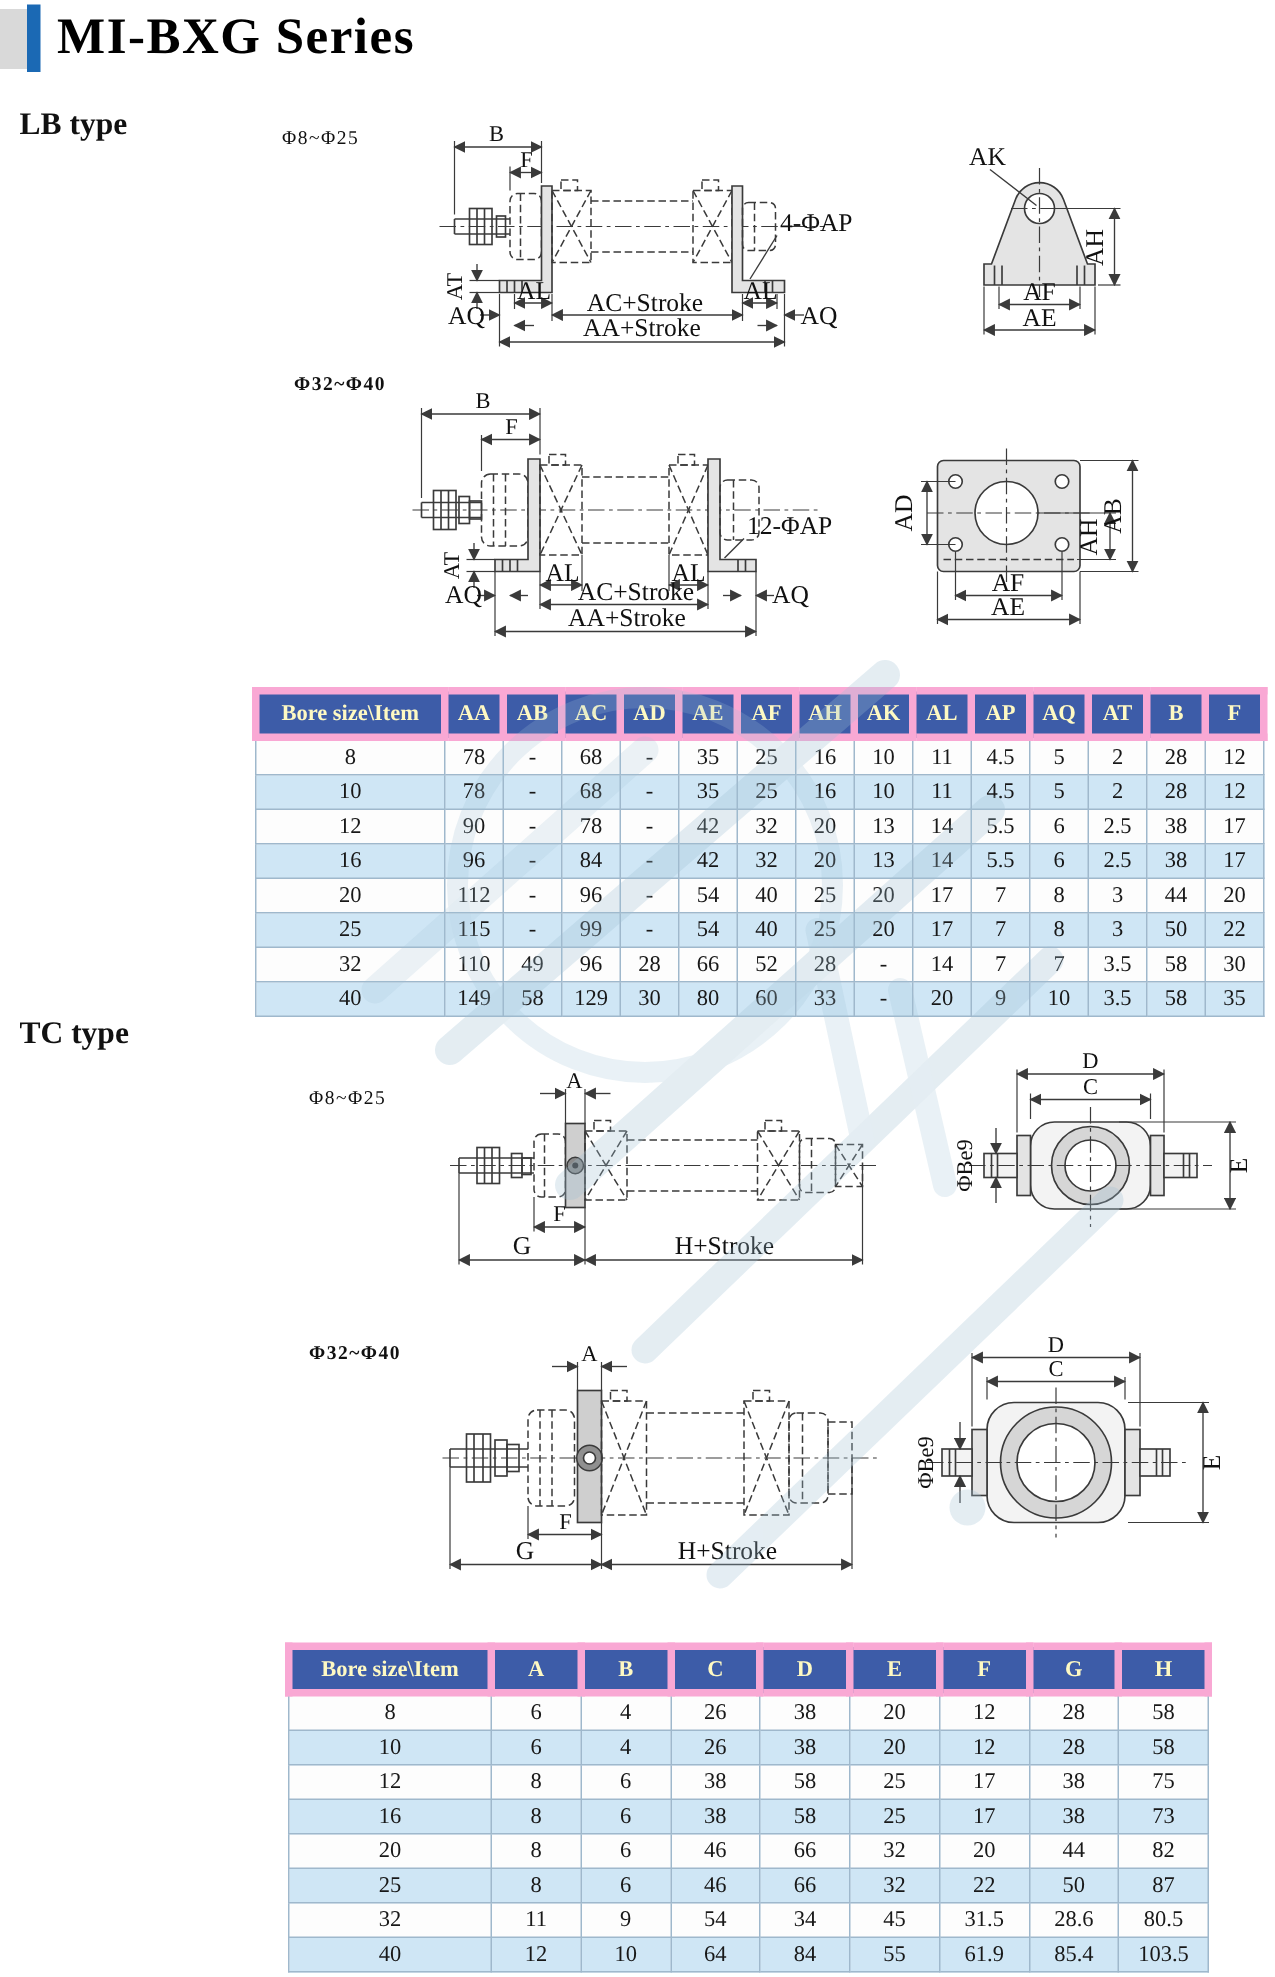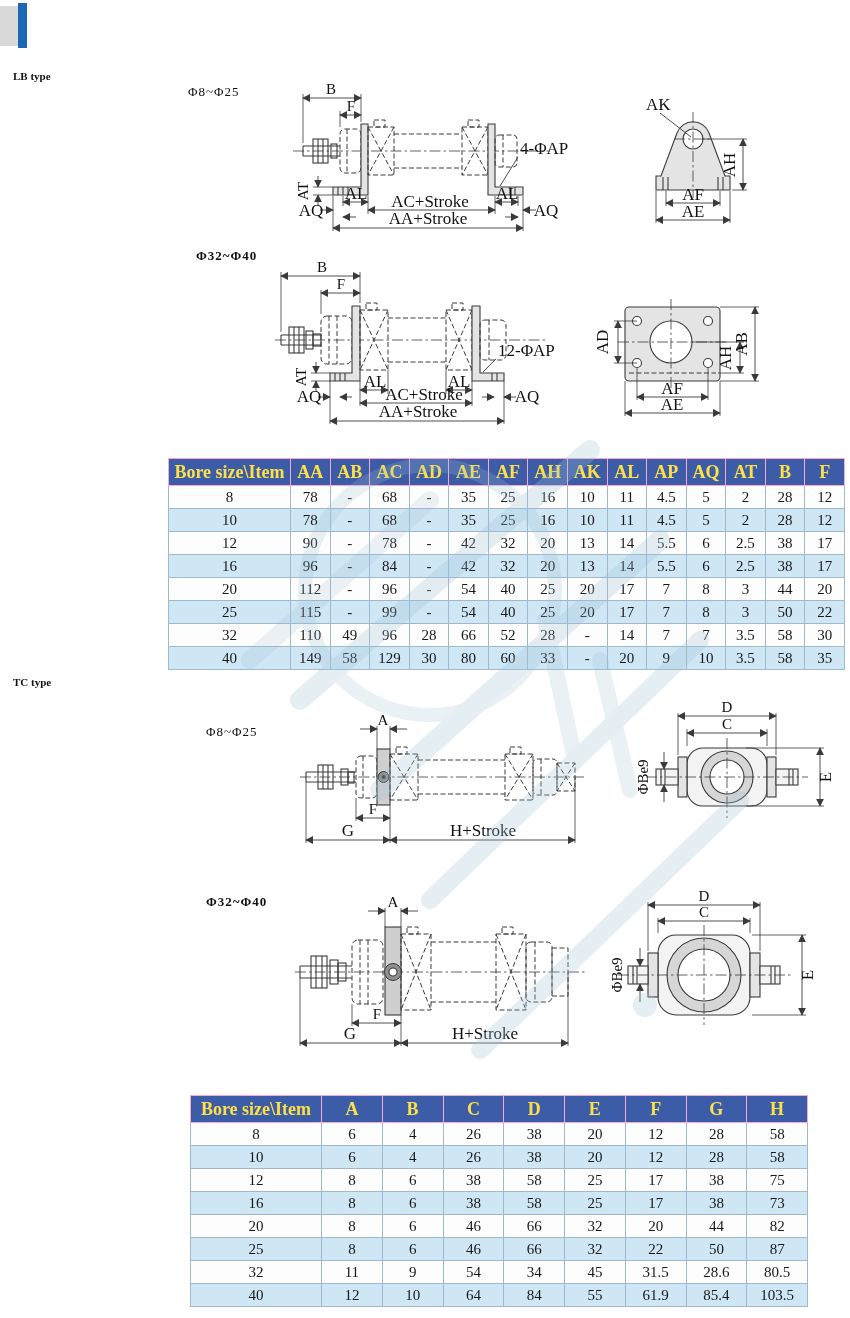--- a/index.html
+++ b/index.html
@@ -47,6 +47,7 @@
 
   <div class="title-gray"></div>
   <div class="title-blue"></div>
+  <div class="page-title">MI-BXG Series</div>
 
   <div class="section-label" style="top:70px">LB type</div>
   <div class="section-label" style="top:676px">TC type</div>

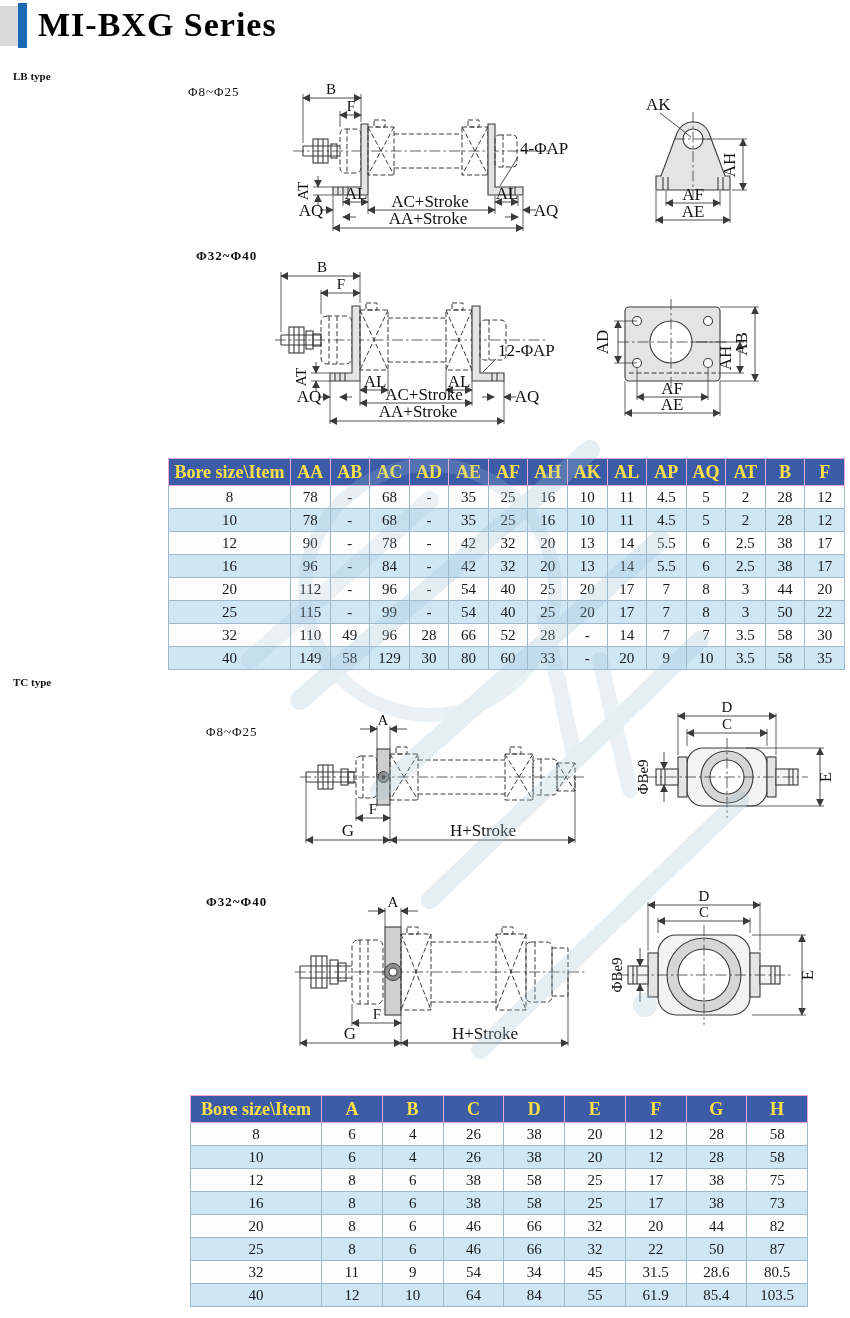--- a/index.html
+++ b/index.html
@@ -9,7 +9,7 @@
   .title-gray{position:absolute;left:0;top:6px;width:18px;height:40px;background:#d9d9d9;}
   .title-blue{position:absolute;left:18px;top:3px;width:9px;height:45px;background:#1b69b4;}
   .page-title{position:absolute;left:38px;top:6px;font-size:34px;font-weight:bold;letter-spacing:1px;color:#000;}
-  .section-label{position:absolute;left:13px;font-size:11px;font-weight:bold;color:#111;}
+  .section-label{position:absolute;left:13px;font-size:21px;font-weight:bold;color:#111;}
   .range-label{position:absolute;font-size:13px;letter-spacing:1px;color:#111;}
   .bold{font-weight:bold;}
   

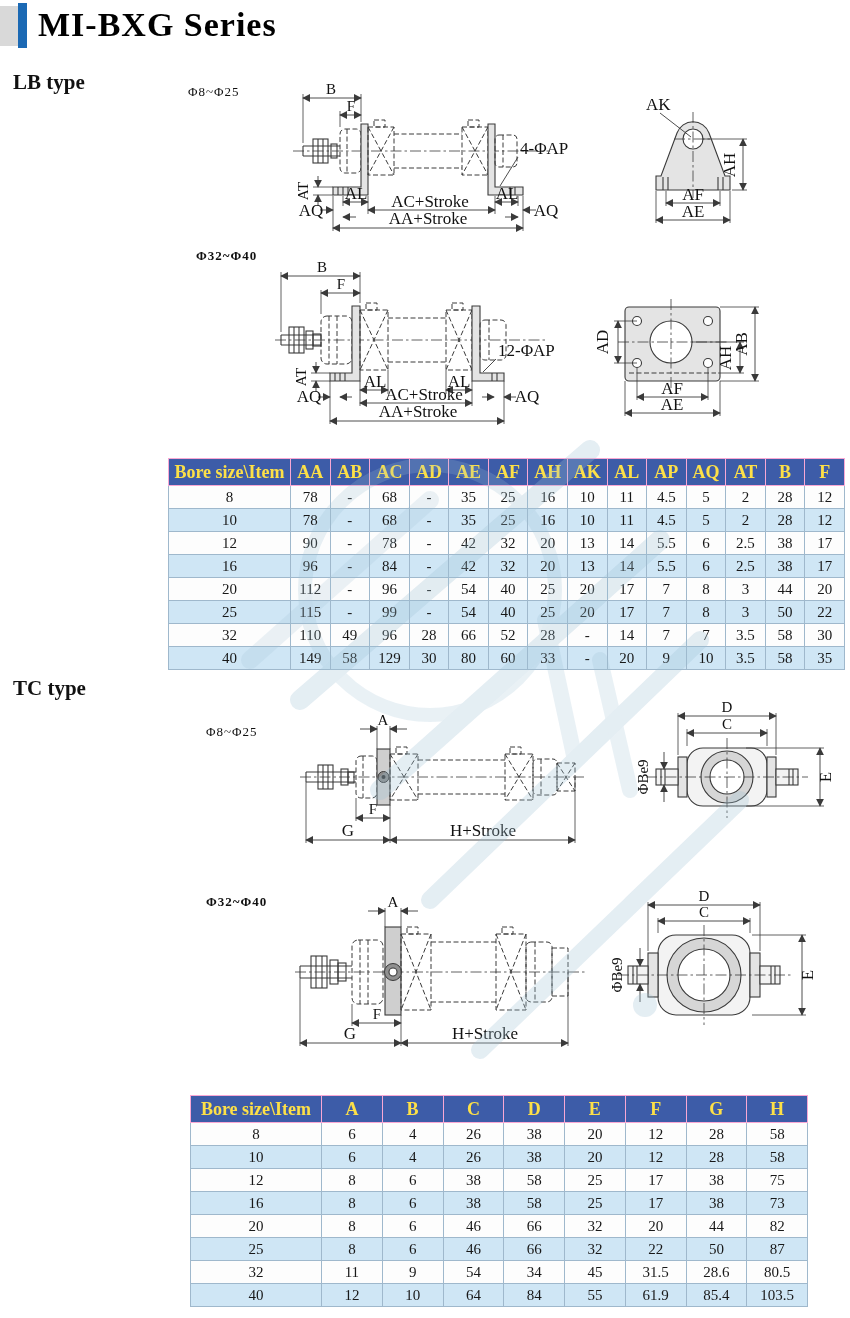--- a/index.html
+++ b/index.html
@@ -28,8 +28,8 @@
   text.big{font-size:17px;}
   
   table{border-collapse:collapse;table-layout:fixed;position:absolute;background:#fff;}
-  th{background:#3d5ca8;color:#fde047;font-size:18px;font-weight:bold;height:26px;
-     border:1px solid #f9a8d4;padding:0;text-align:center;}
+  th{background:#3d5ca8;color:#fef9c3;font-size:15px;font-weight:bold;height:26px;
+     border:5px solid #f9a8d4;padding:0;text-align:center;}
   td{font-size:15px;color:#181818;height:22px;border:1px solid #9fb8cc;padding:0;text-align:center;}
   tbody tr:nth-child(even){background:#cfe6f5;}
   tbody tr:nth-child(odd){background:#fdfdfd;}

